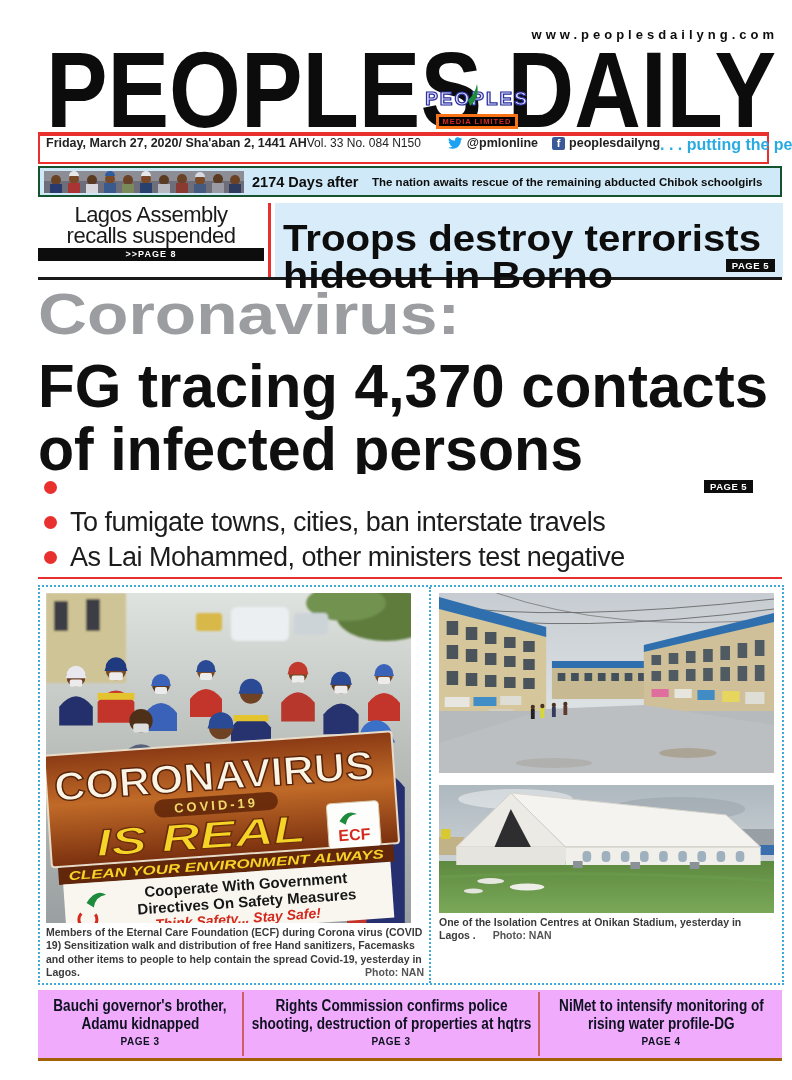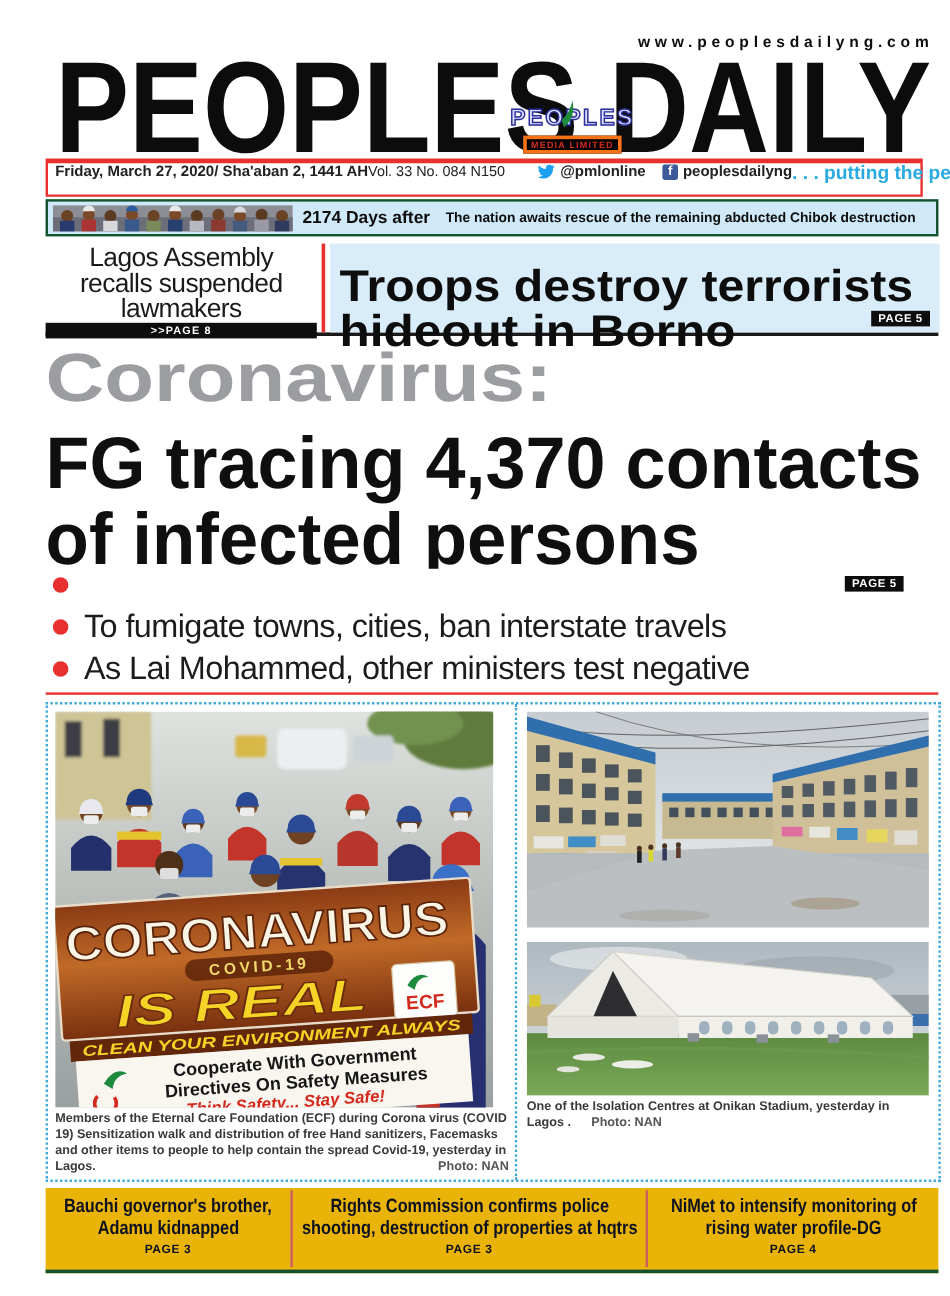--- a/index.html
+++ b/index.html
@@ -149,7 +149,7 @@
       </g>
     </svg>
     <span class="chibok-days">2174 Days after</span>
-    <span class="chibok-msg">The nation awaits rescue of the remaining abducted Chibok destruction</span>
+    <span class="chibok-msg">The nation awaits rescue of the remaining abducted Chibok schoolgirls</span>
   </div>
 
   <div class="topstories">

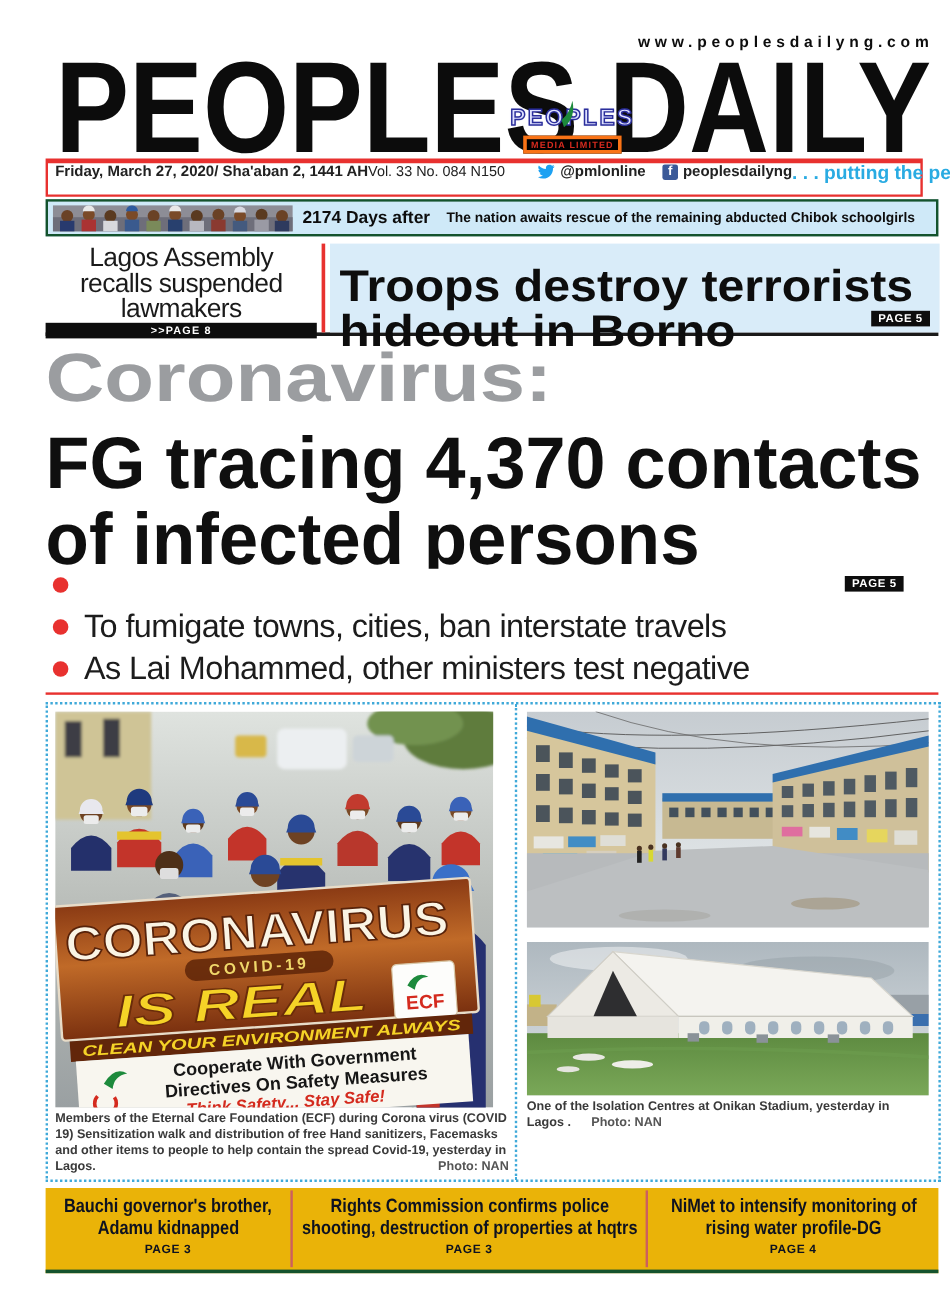--- a/index.html
+++ b/index.html
@@ -157,7 +157,6 @@
       <div class="hl">
         <span>Lagos Assembly</span>
         <span>recalls suspended</span>
-        <span>lawmakers</span>
       </div>
       <div class="ts-pagebar">&gt;&gt;PAGE 8</div>
     </div>

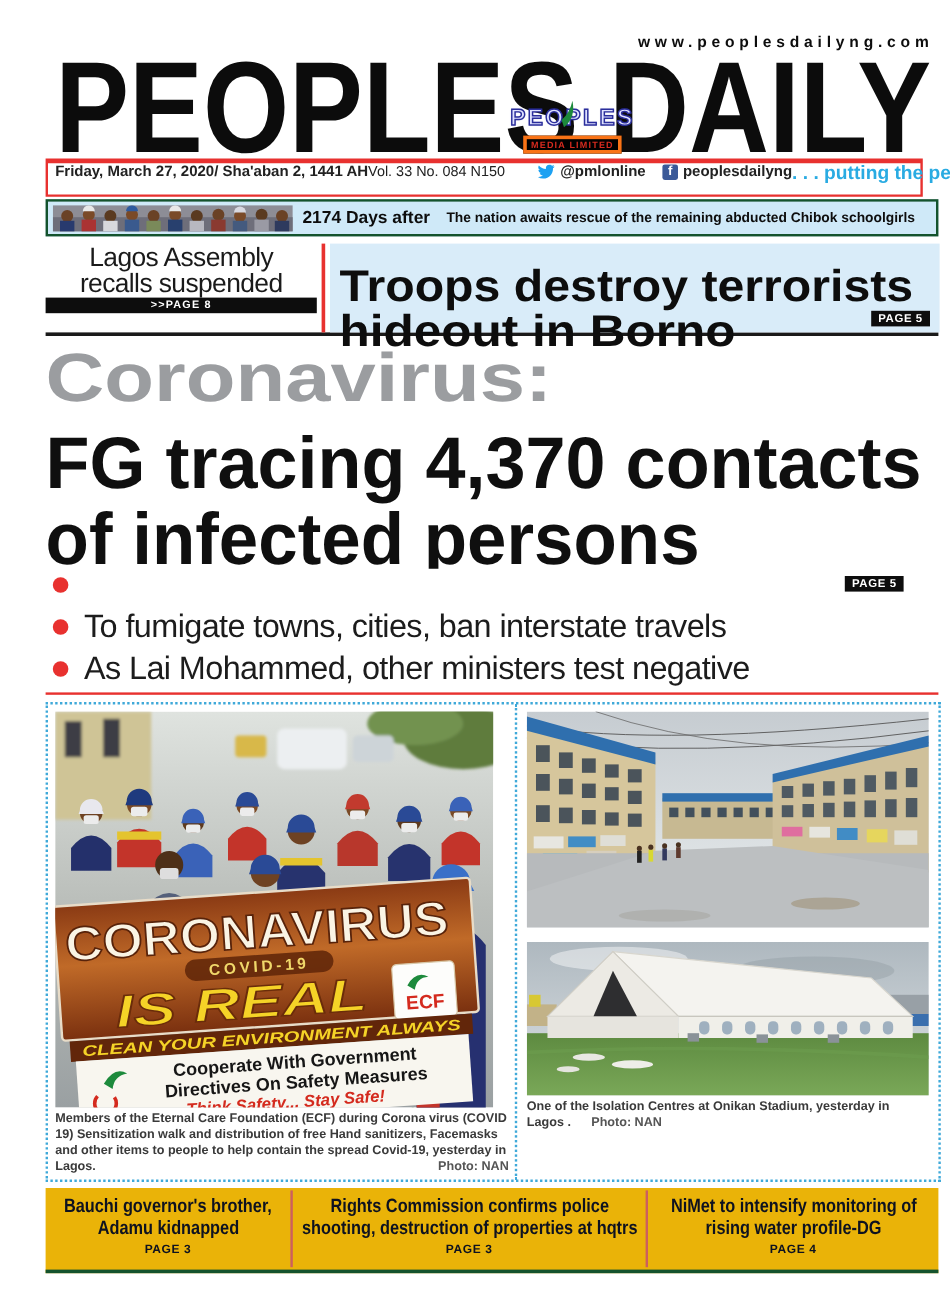--- a/index.html
+++ b/index.html
@@ -72,8 +72,8 @@
   .photo-frame{display:block;}
 
   
-  .bottomband{position:absolute;top:990px;left:38px;right:10px;height:68px;background:#eab308;
-              border-bottom:3px solid #14532d;display:flex;}
+  .bottomband{position:absolute;top:990px;left:38px;right:10px;height:68px;background:#f0abfc;
+              border-bottom:3px solid #a16207;display:flex;}
   .bb-col{display:flex;flex-direction:column;align-items:center;justify-content:flex-start;
           padding-top:7px;}
   .bb-col .bline{display:block;white-space:nowrap;font-size:16px;font-weight:bold;color:#0e1220;

